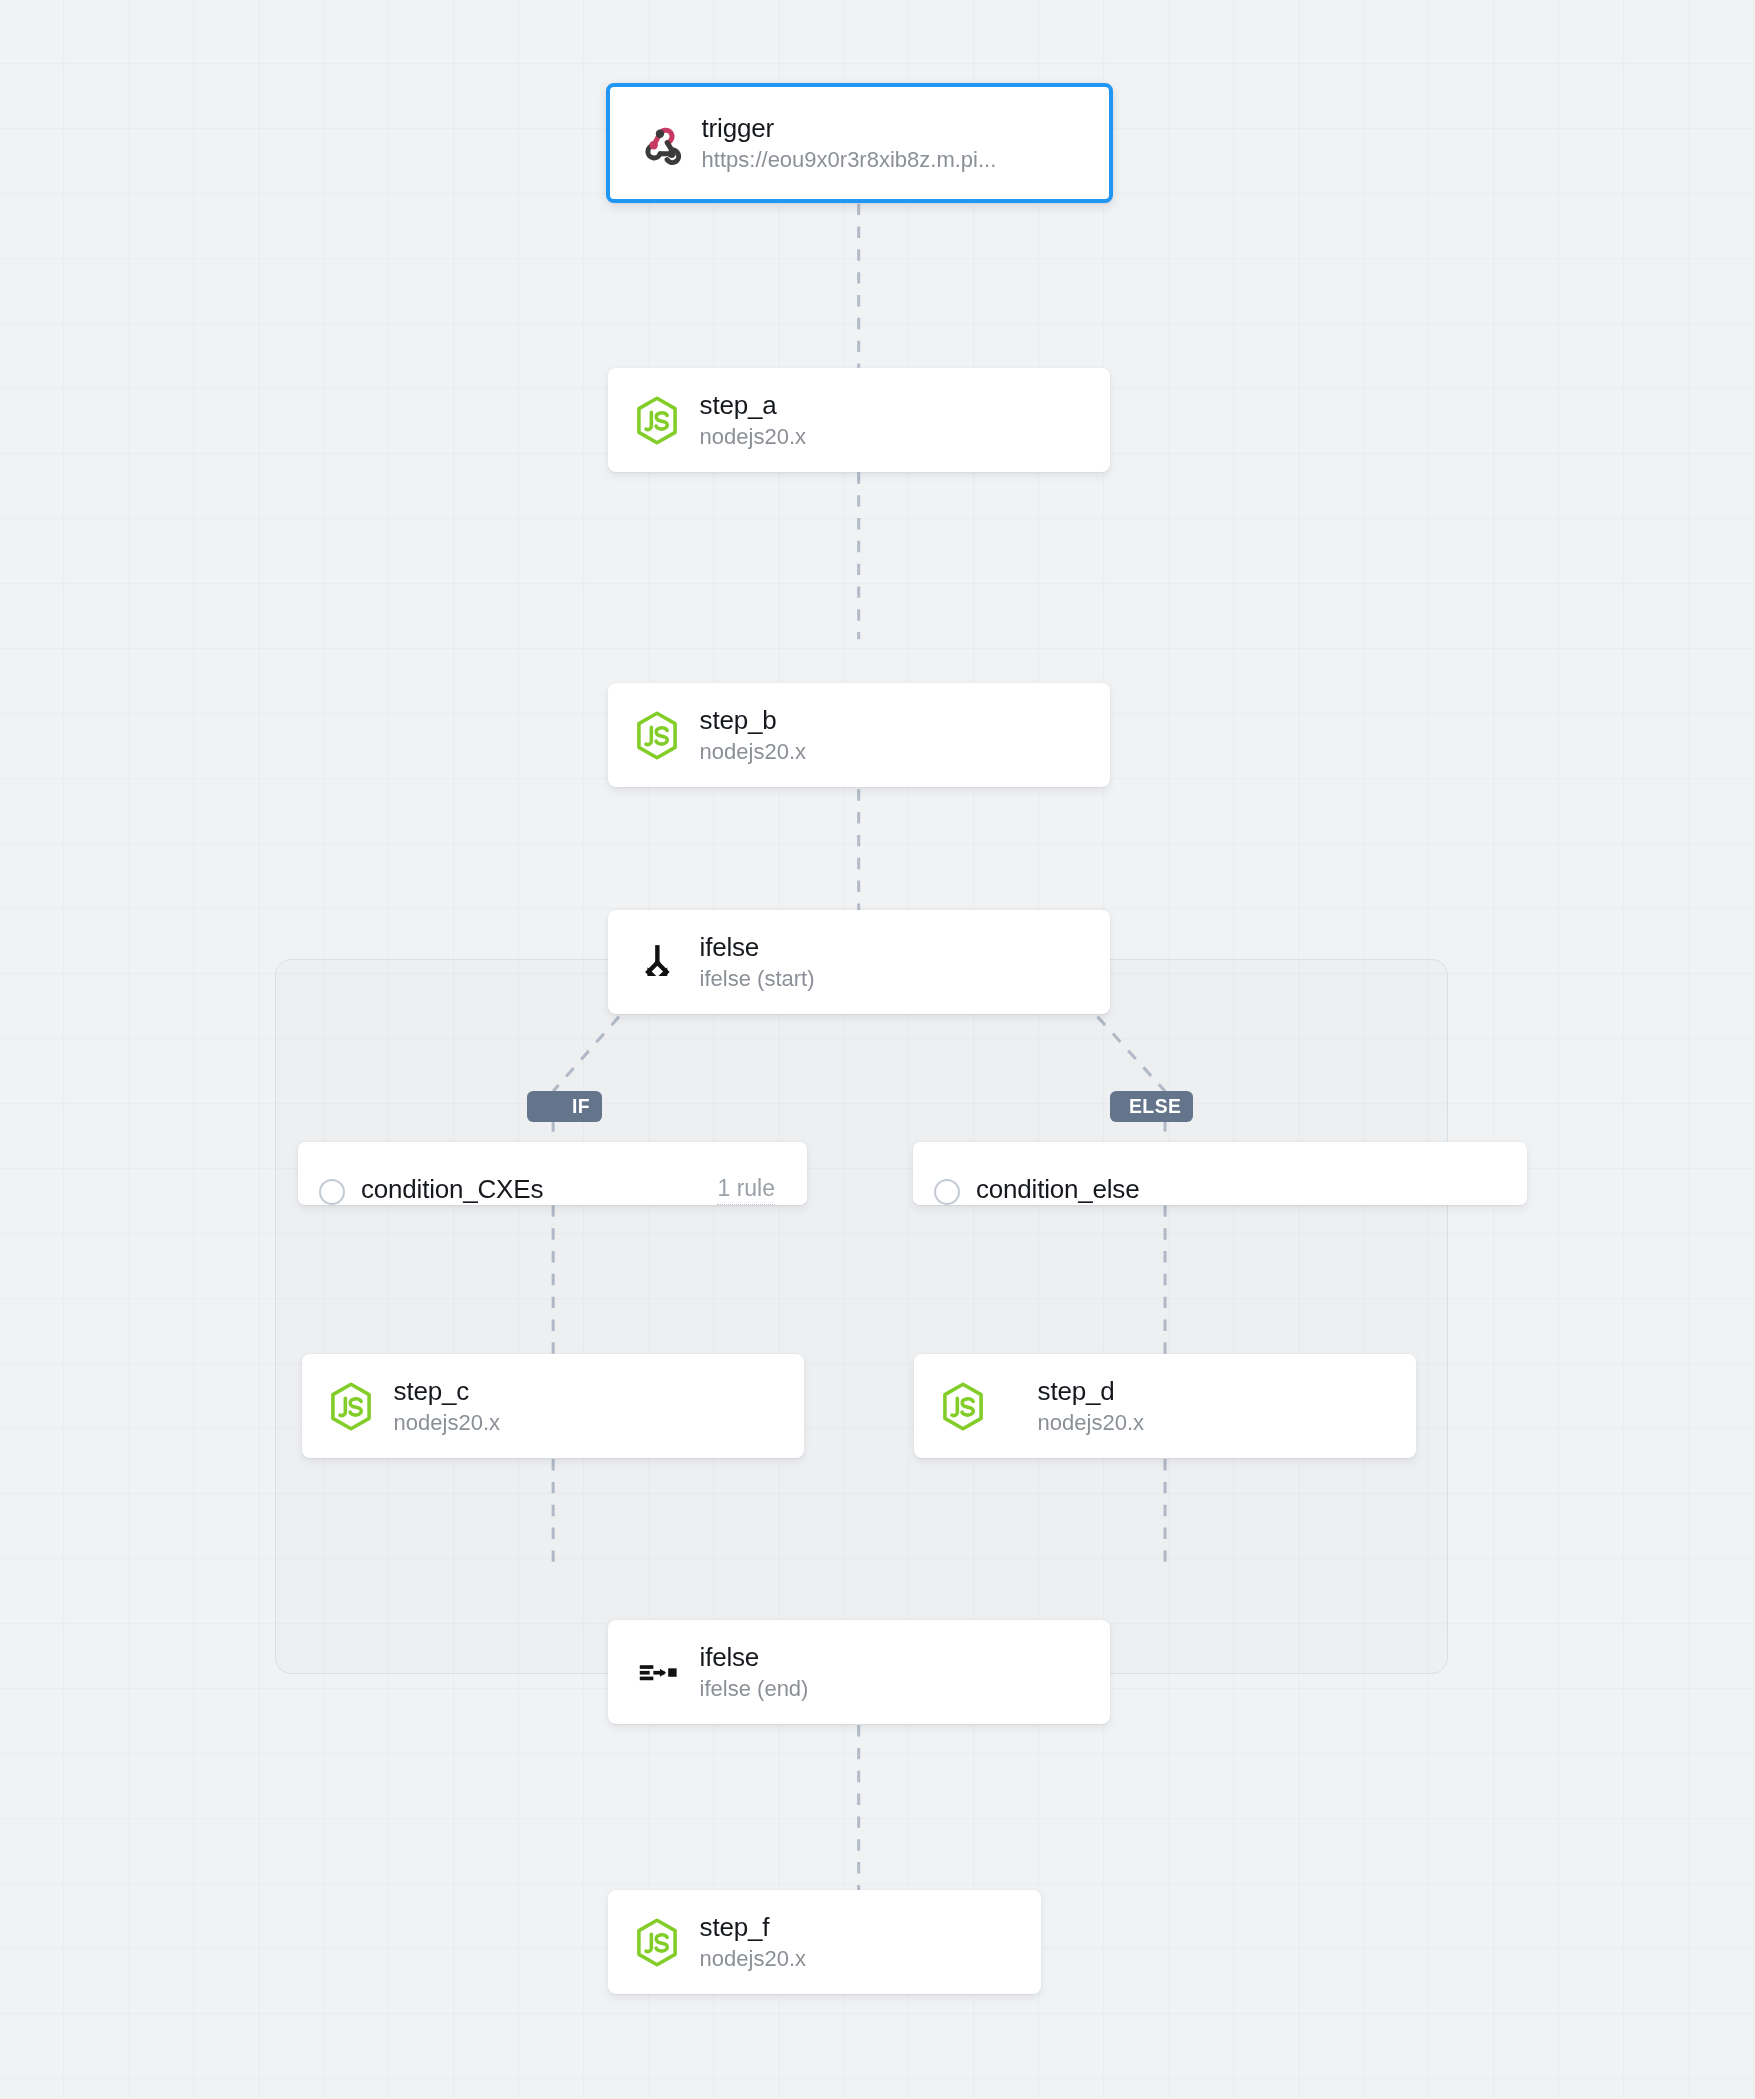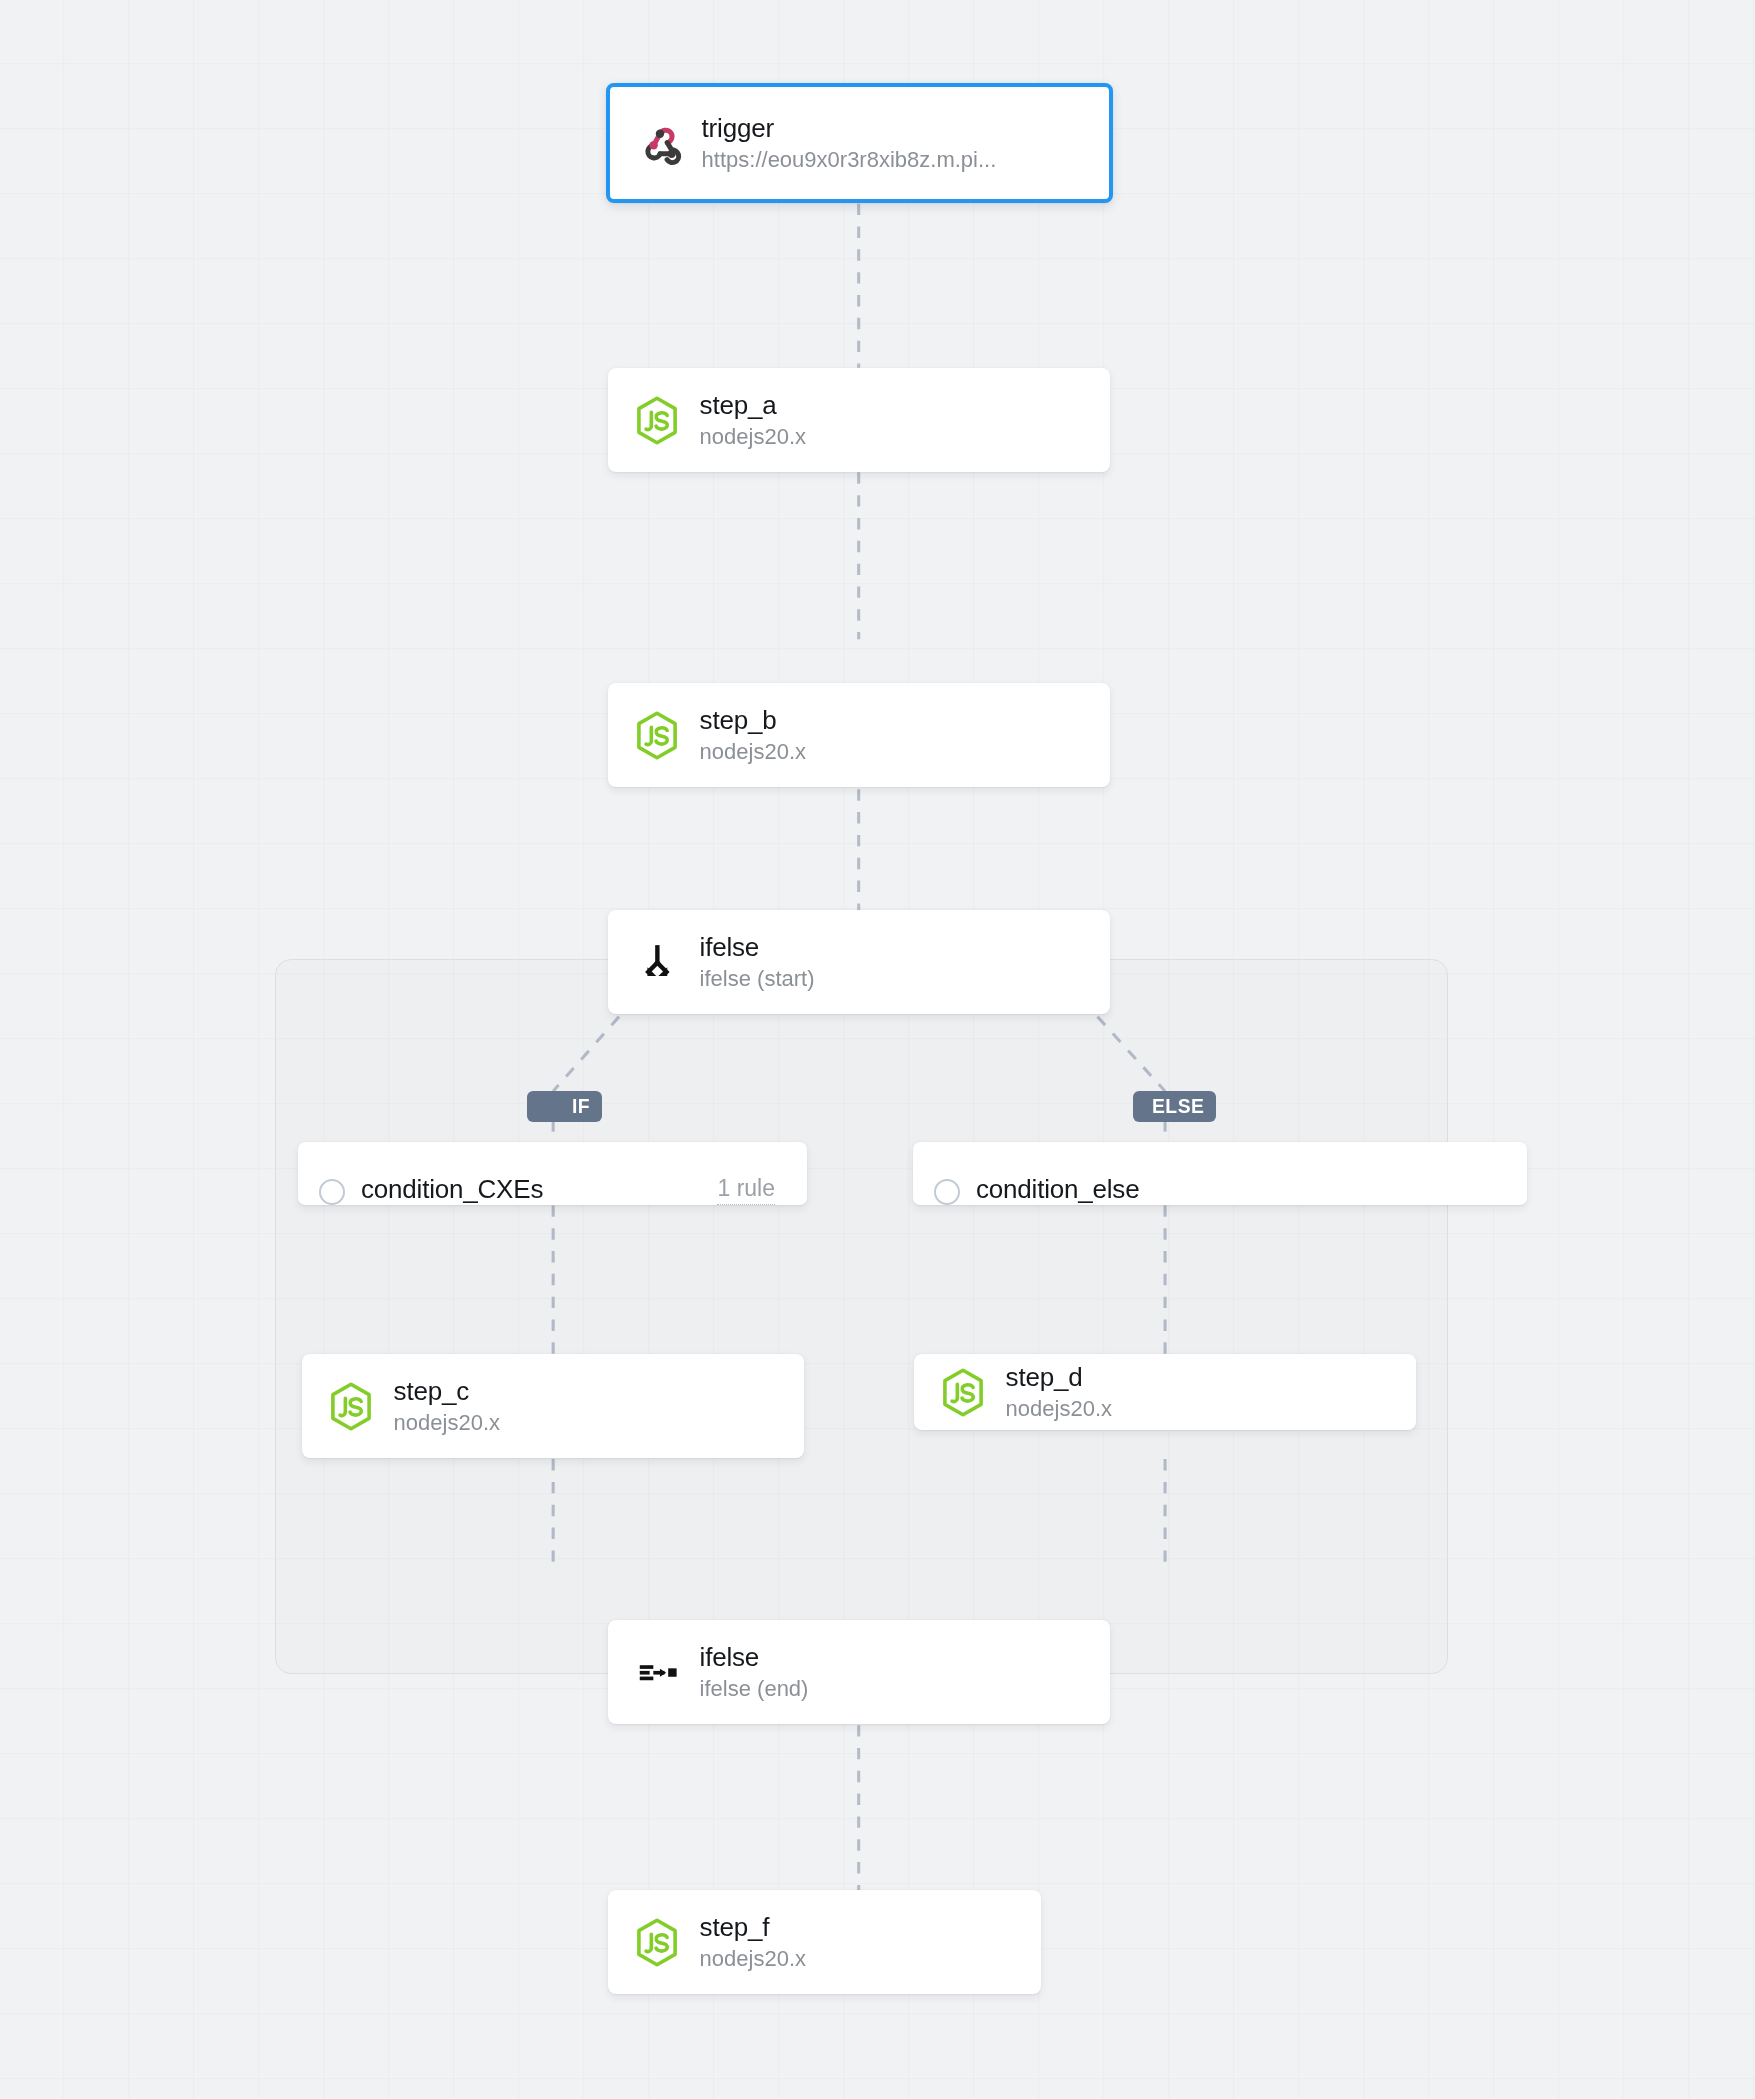--- a/index.html
+++ b/index.html
@@ -261,7 +261,7 @@
     <span>IF</span>
   </div>
 
-  <div class="branch-badge" style="left:1133px; top:1091px;padding-left:19px;">
+  <div class="branch-badge" style="left:1110px; top:1091px;padding-left:19px;">
     <span>ELSE</span>
   </div>
 

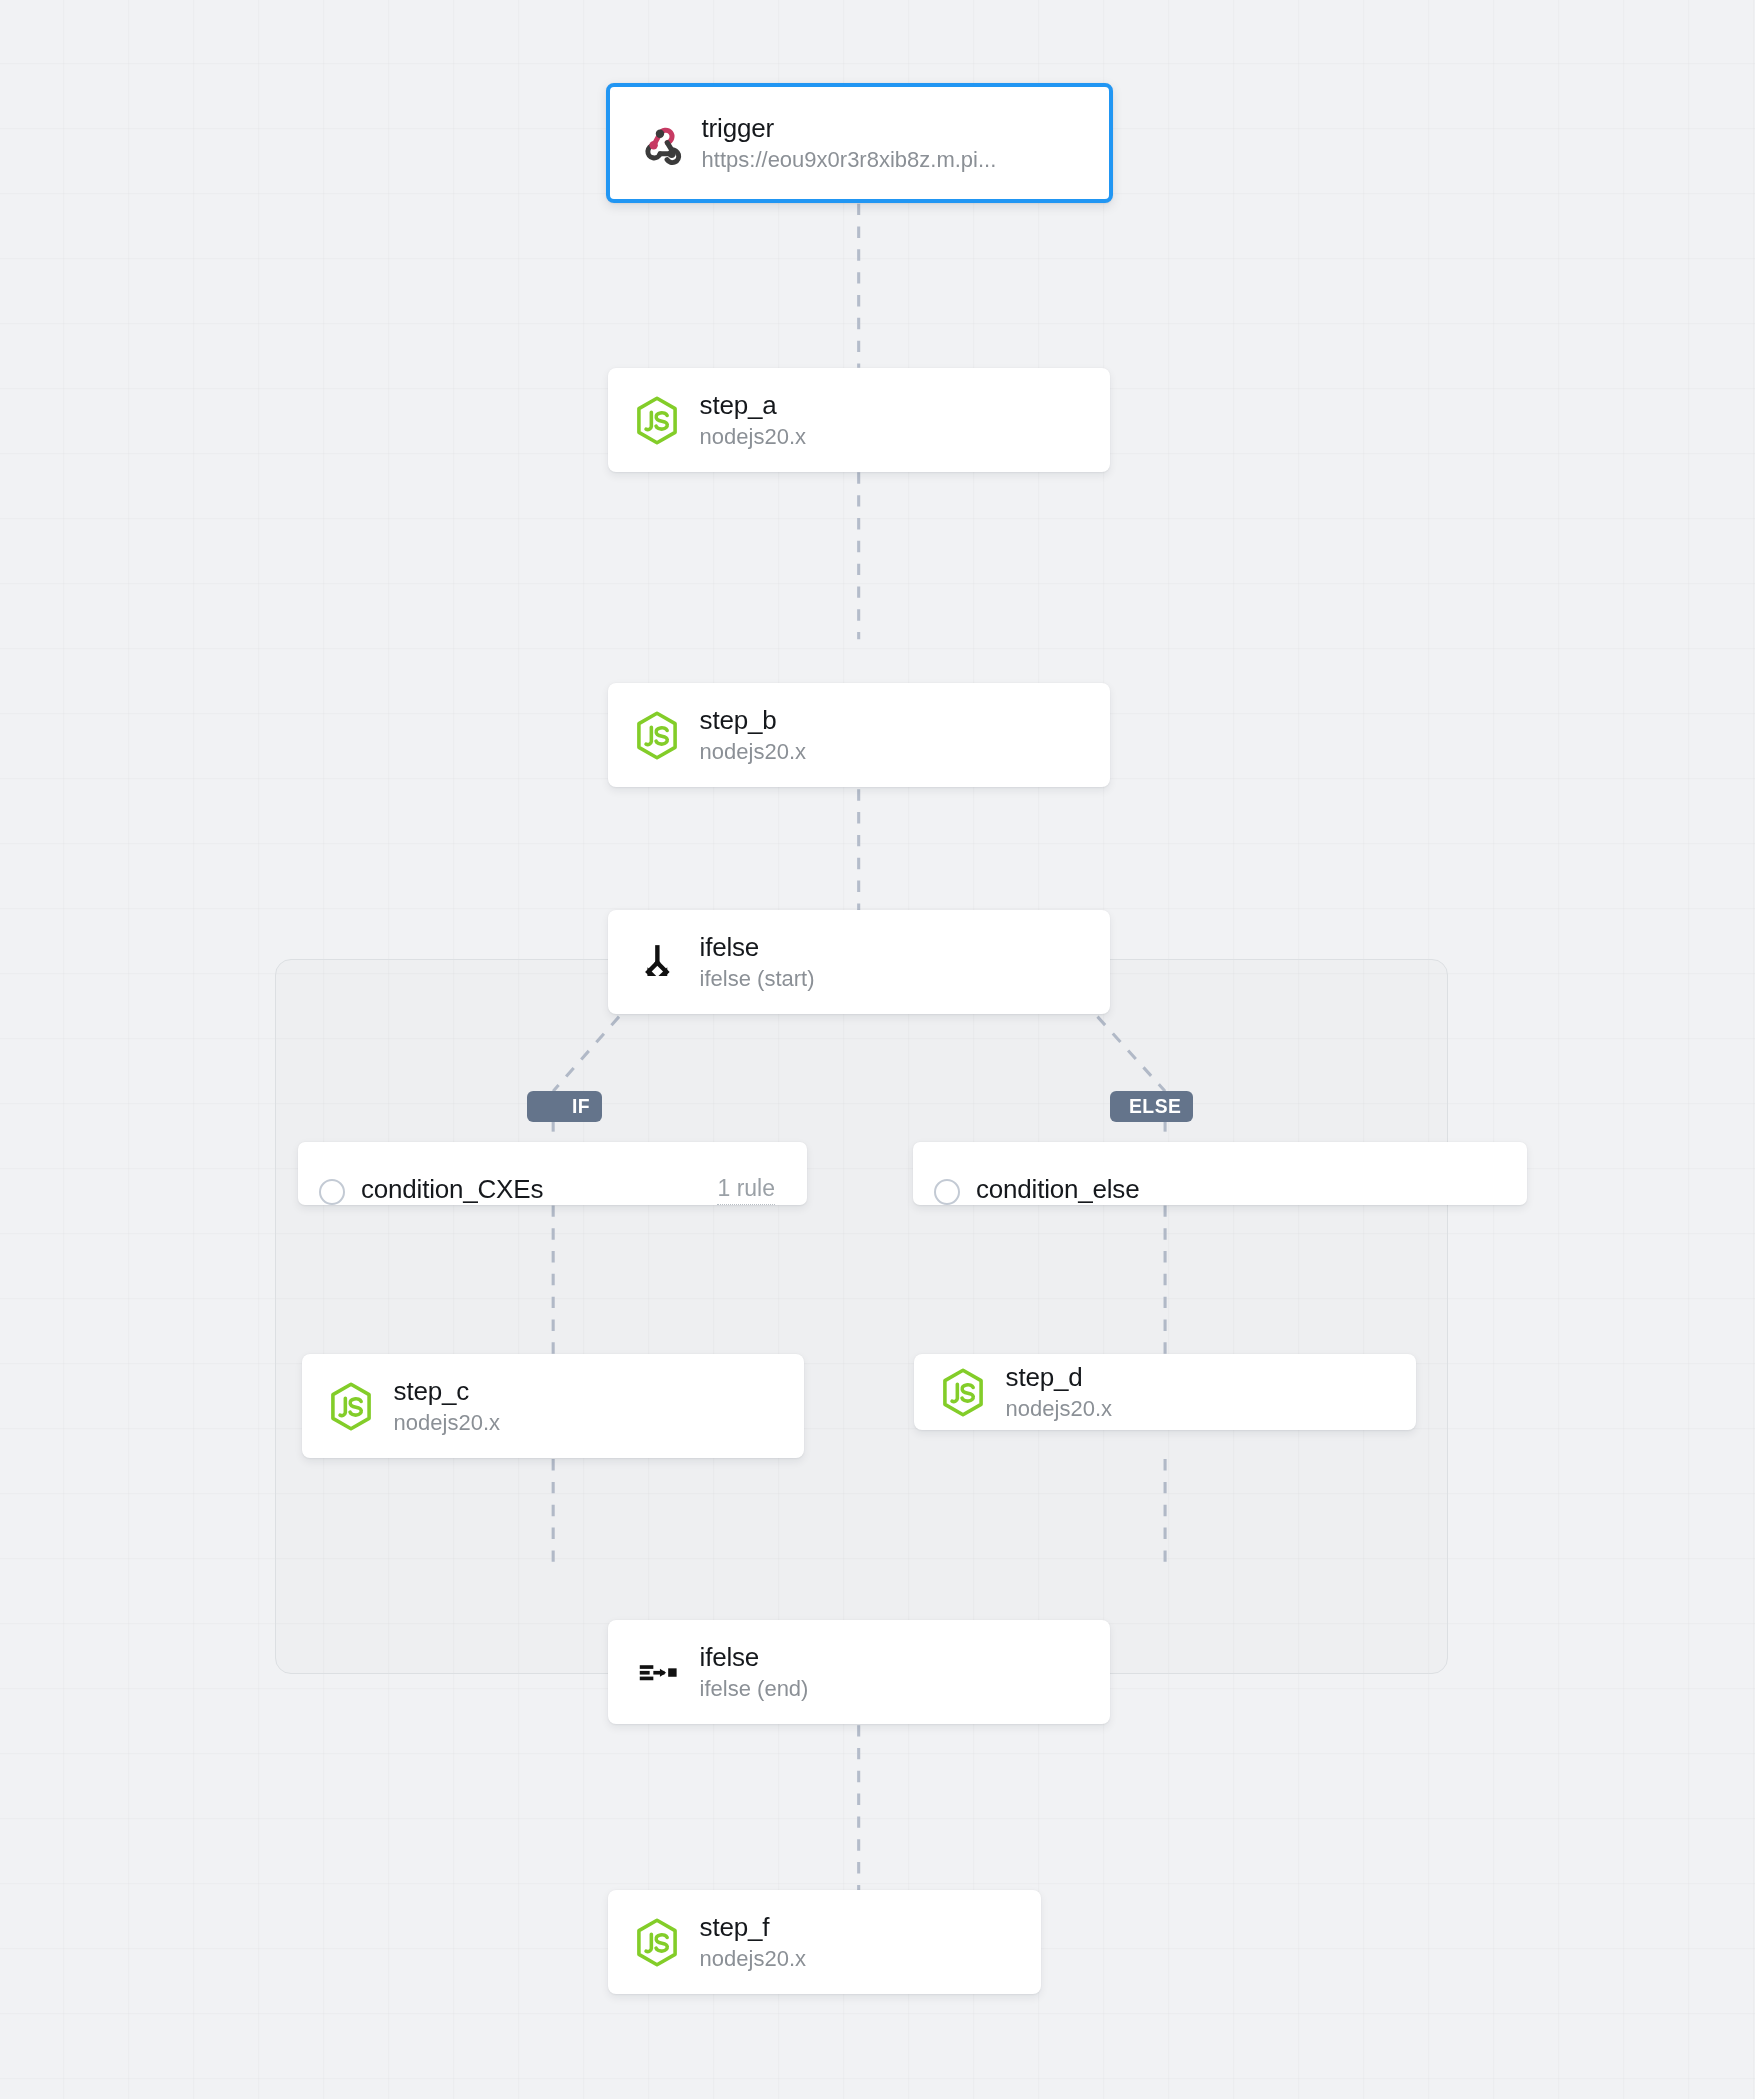--- a/index.html
+++ b/index.html
@@ -290,7 +290,7 @@
     </span>
   </div>
 
-  <div class="node" style="left:914px; top:1354px; width:502px; height:76px;">
+  <div class="node" style="left:914px; top:1354px; width:502px; height:104px;gap:32px;">
     <span class="node-icon">
       <svg width="46" height="49" viewBox="0 0 24 26">
         <path d="M12 1.2 L21.6 6.7 L21.6 19.3 L12 24.8 L2.4 19.3 L2.4 6.7 Z" fill="none" stroke="#83cd29" stroke-width="1.9" stroke-linejoin="round"></path>

